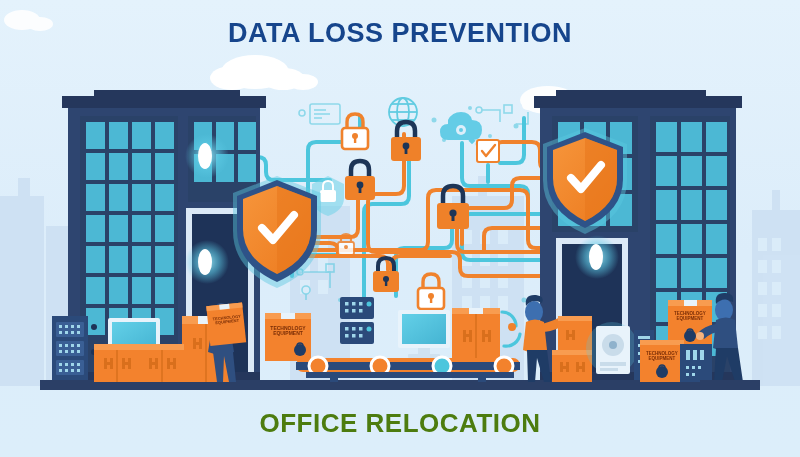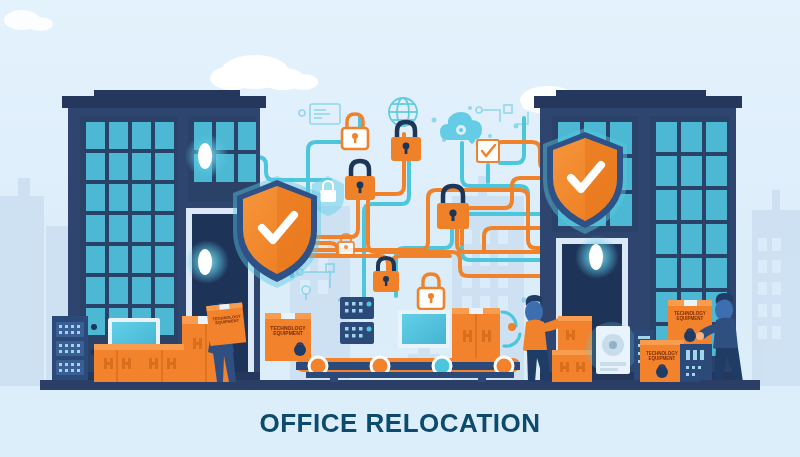--- a/index.html
+++ b/index.html
@@ -717,6 +717,7 @@
     </g>
   </svg>
 
+  <div class="title-text" id="title-top">DATA LOSS PREVENTION</div>
 
   <div class="title-text" id="title-bottom">OFFICE RELOCATION</div>
 

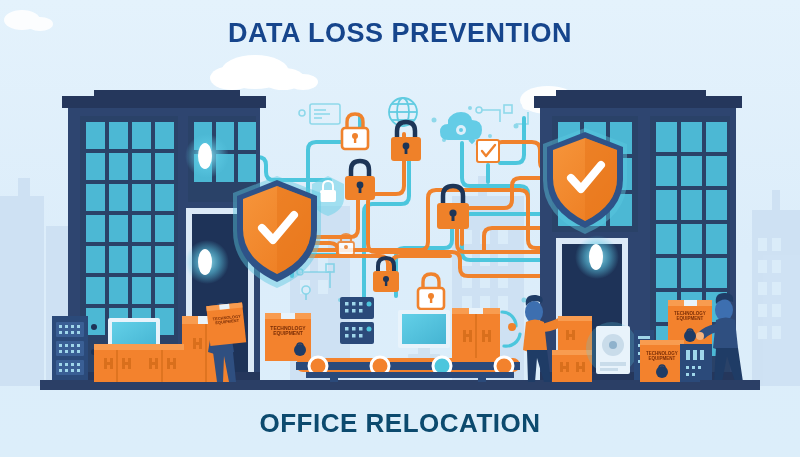--- a/index.html
+++ b/index.html
@@ -40,7 +40,7 @@
   #title-bottom {
     top: 408px;
     font-size: 26px;
-    color: #0c4a6e;
+    color: #4d7c0f;
   }
   .box-label {
     position: absolute;

